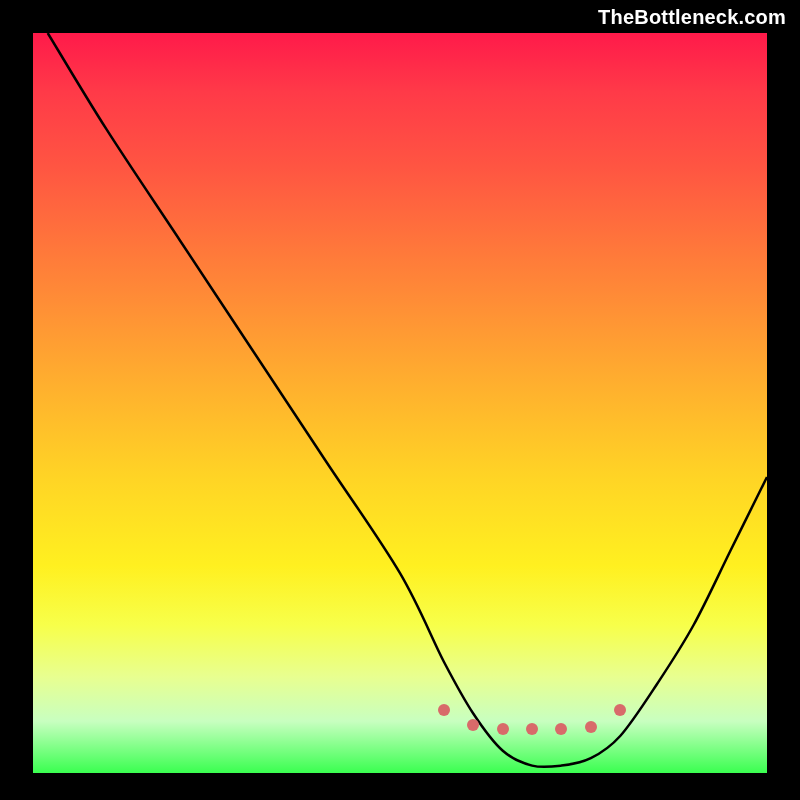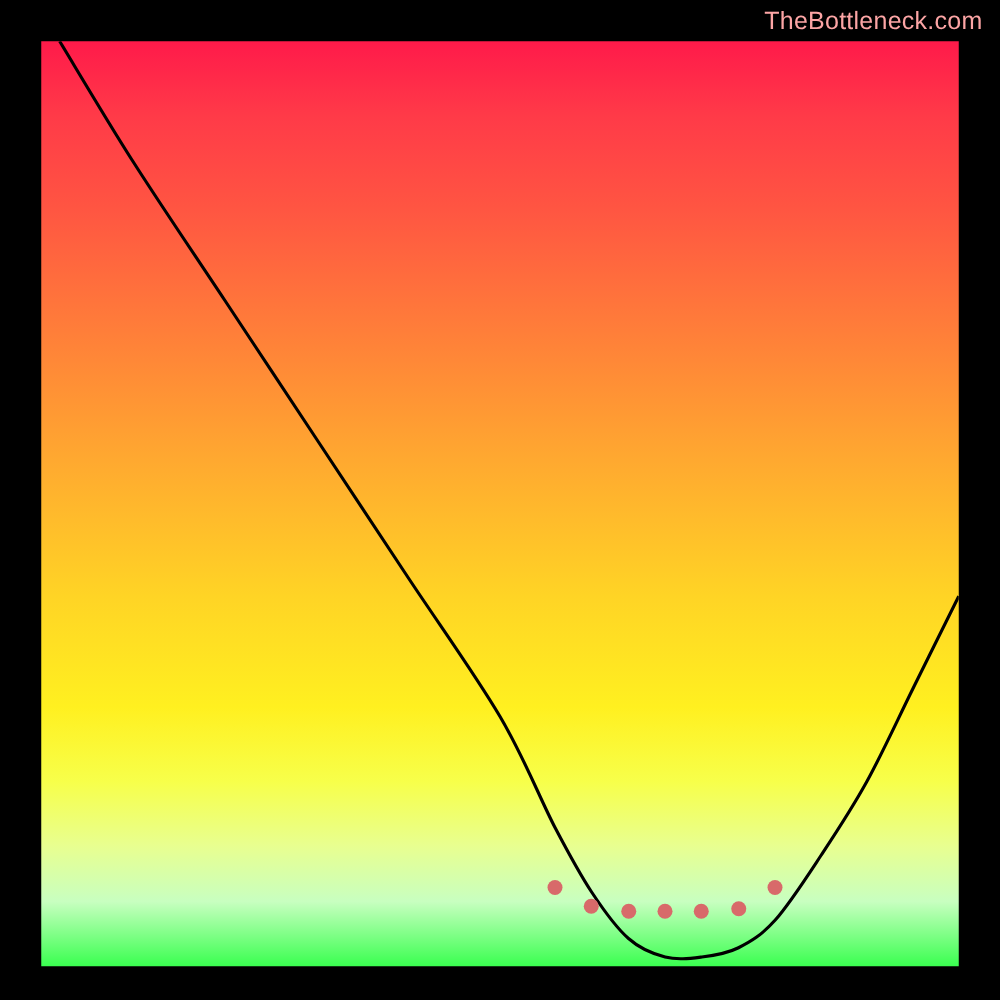--- a/index.html
+++ b/index.html
@@ -8,9 +8,9 @@
     position: absolute;
     top: 6px;
     right: 14px;
-    color: #fca5a5;
+    color: #ffffff;
     font-size: 20px;
-    font-weight: 400;
+    font-weight: 700;
     letter-spacing: 0.2px;
     z-index: 5;
   }

